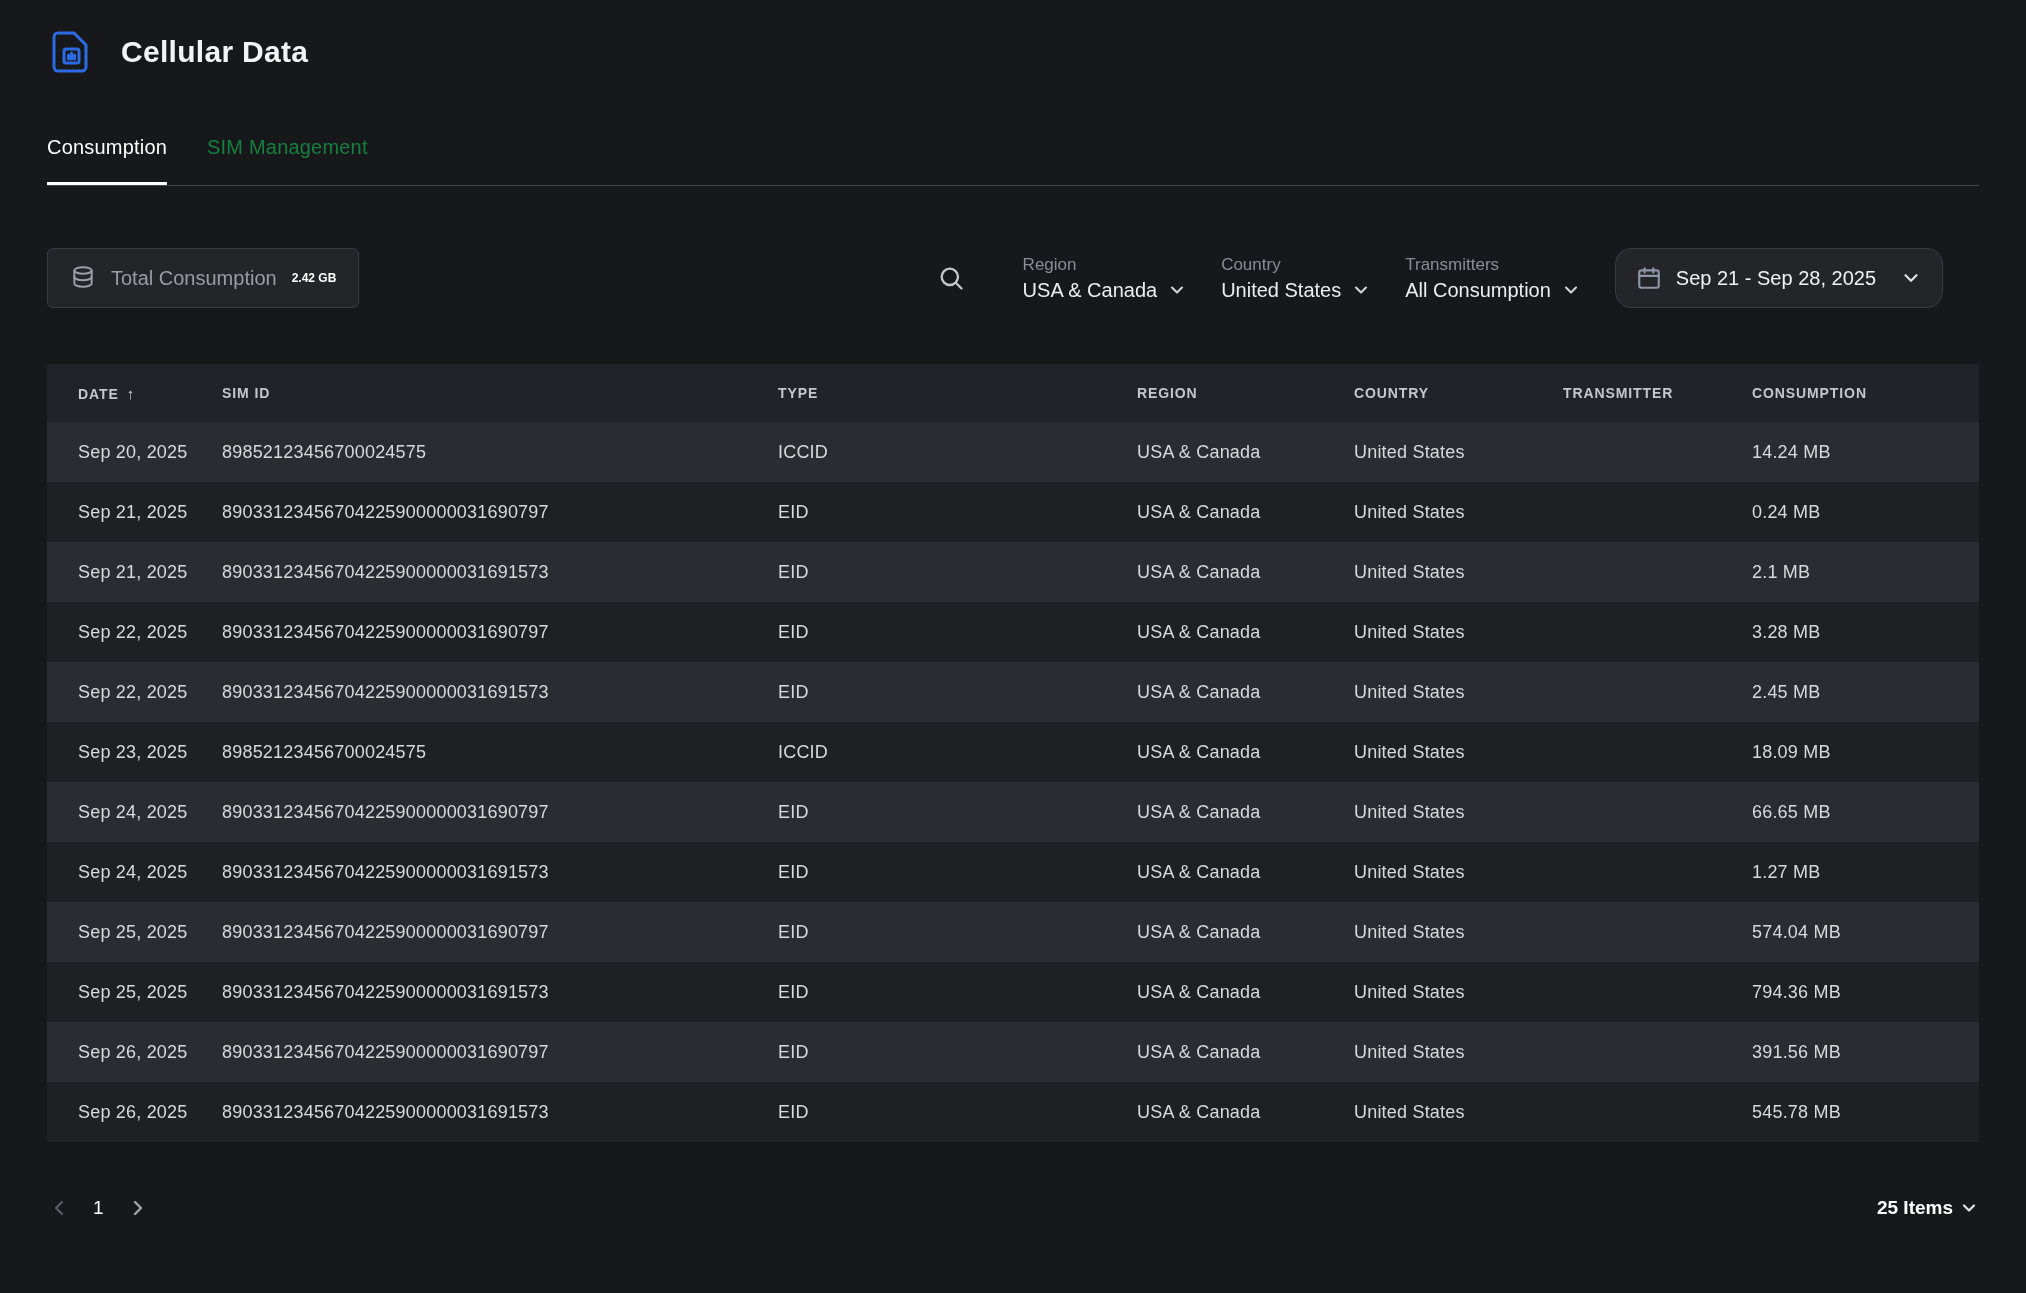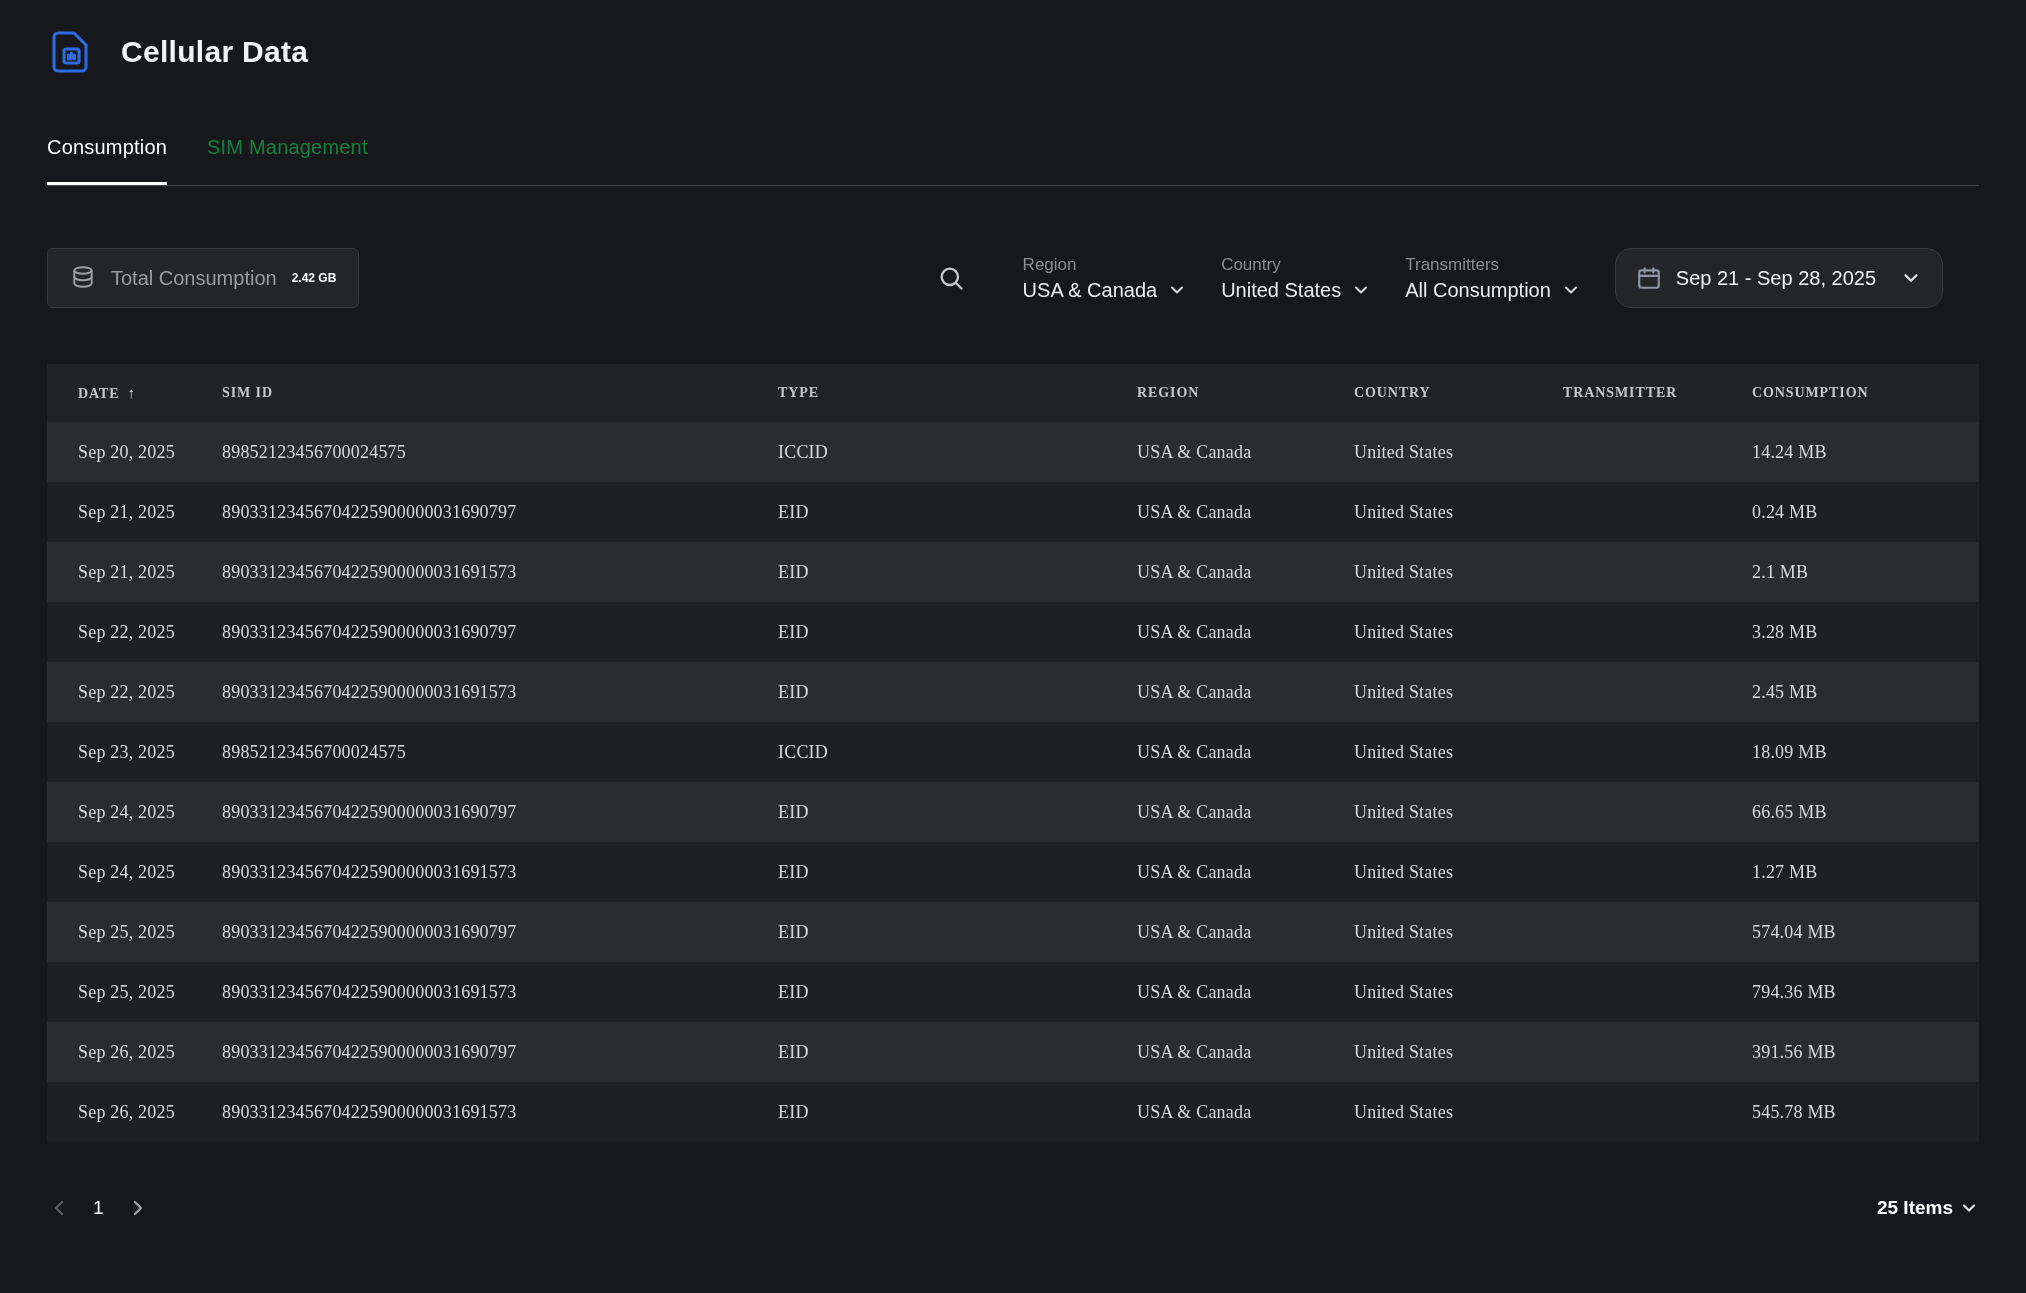--- a/index.html
+++ b/index.html
@@ -56,7 +56,7 @@
   }
 
   
-  table { width: 100%; margin-top: 56px; border-collapse: collapse; table-layout: fixed; font-family: Liberation Serif, serif; }
+  table { width: 100%; margin-top: 56px; border-collapse: collapse; table-layout: fixed; }
   thead th {
     height: 58px; background: #222328; text-align: left; vertical-align: middle;
     font-size: 14px; font-weight: 700; color: #c6c7cc; letter-spacing: 0.9px; cursor: pointer;

